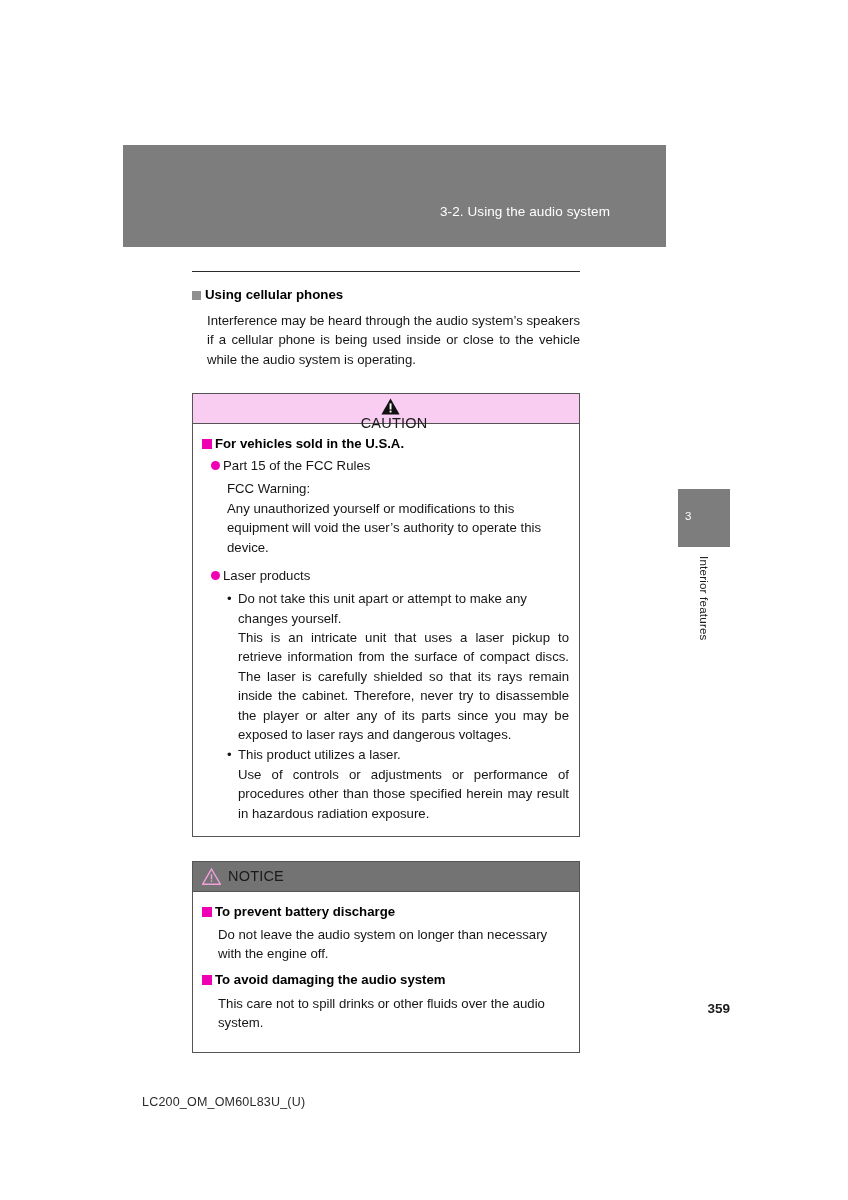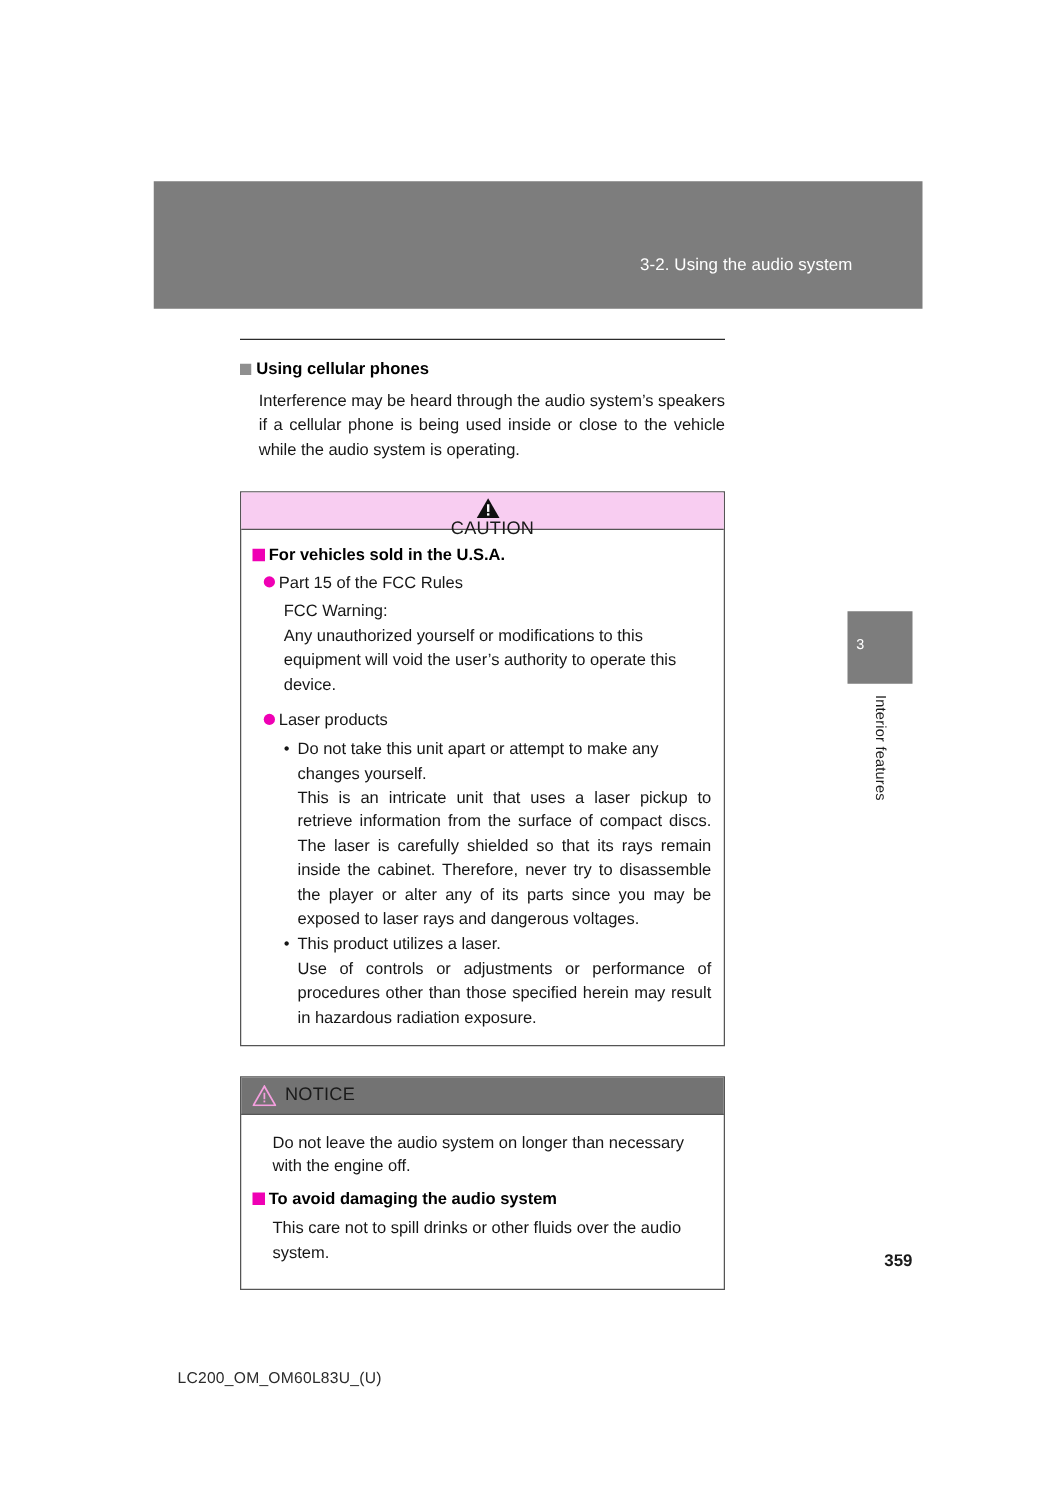--- a/index.html
+++ b/index.html
@@ -21,7 +21,7 @@
     position: absolute;
     left: 123px;
     top: 145px;
-    width: 615px;
+    width: 543px;
     height: 102px;
     background: #7d7d7d;
   }

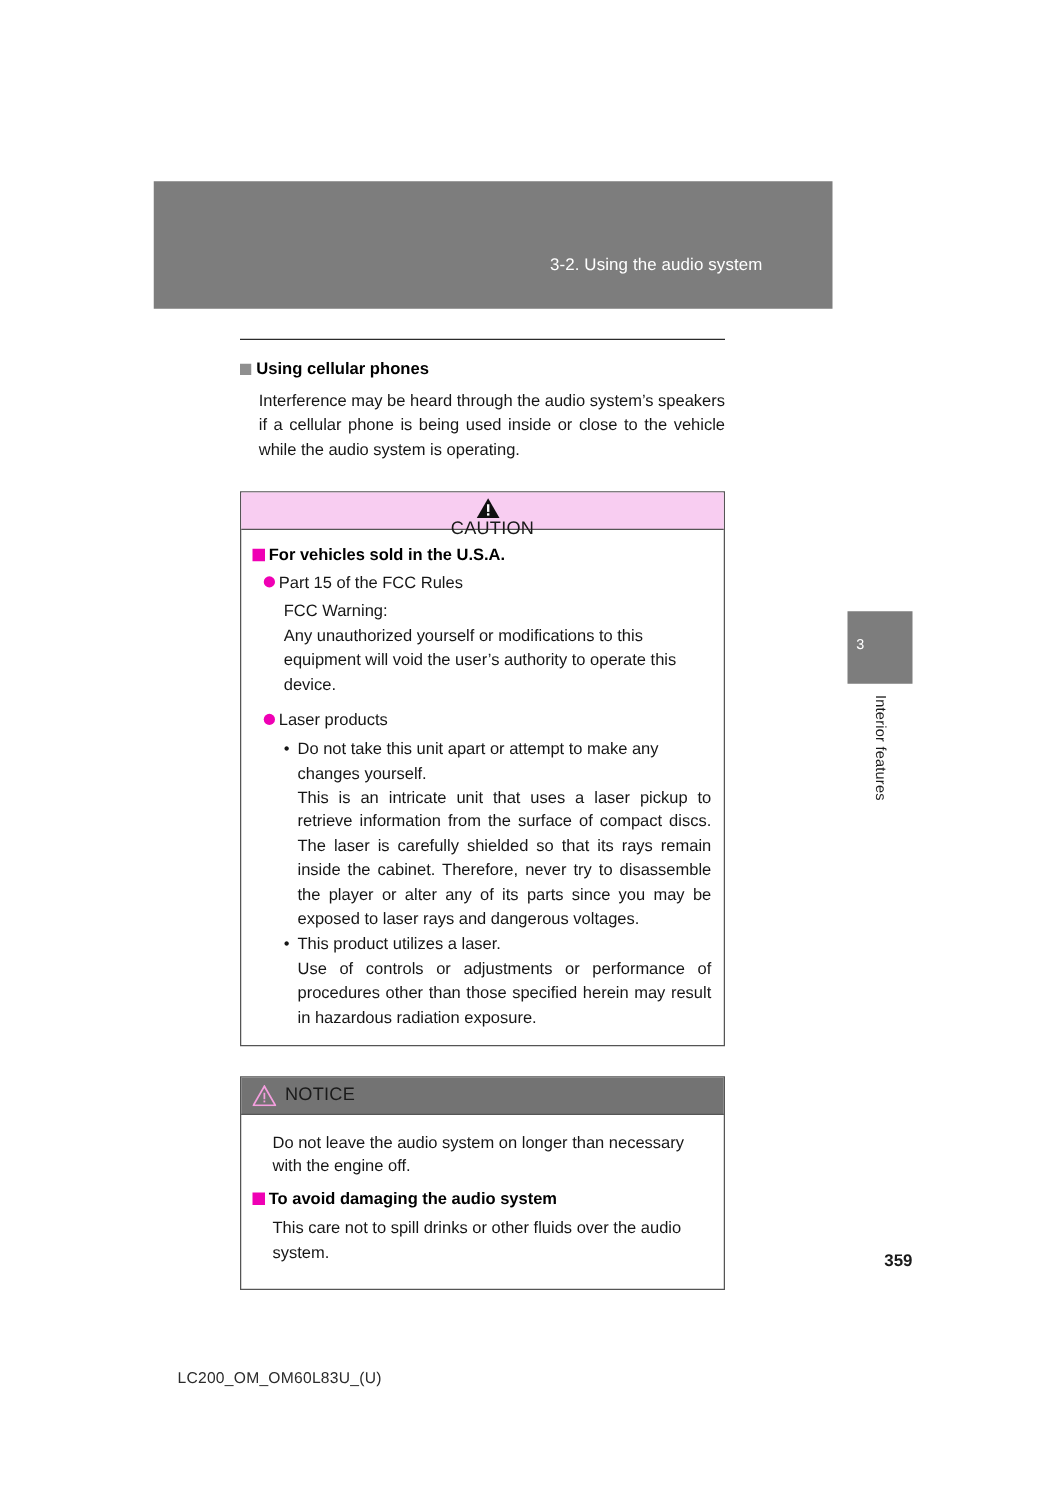--- a/index.html
+++ b/index.html
@@ -288,6 +288,10 @@
     </div>
     <div class="alert-body">
 
+      <div class="bullet-head">
+        <span class="sq-magenta"></span>
+        <span>To prevent battery discharge</span>
+      </div>
       <div class="notice-body-text">Do not leave the audio system on longer than necessary with the engine off.</div>
 
       <div class="bullet-head">

